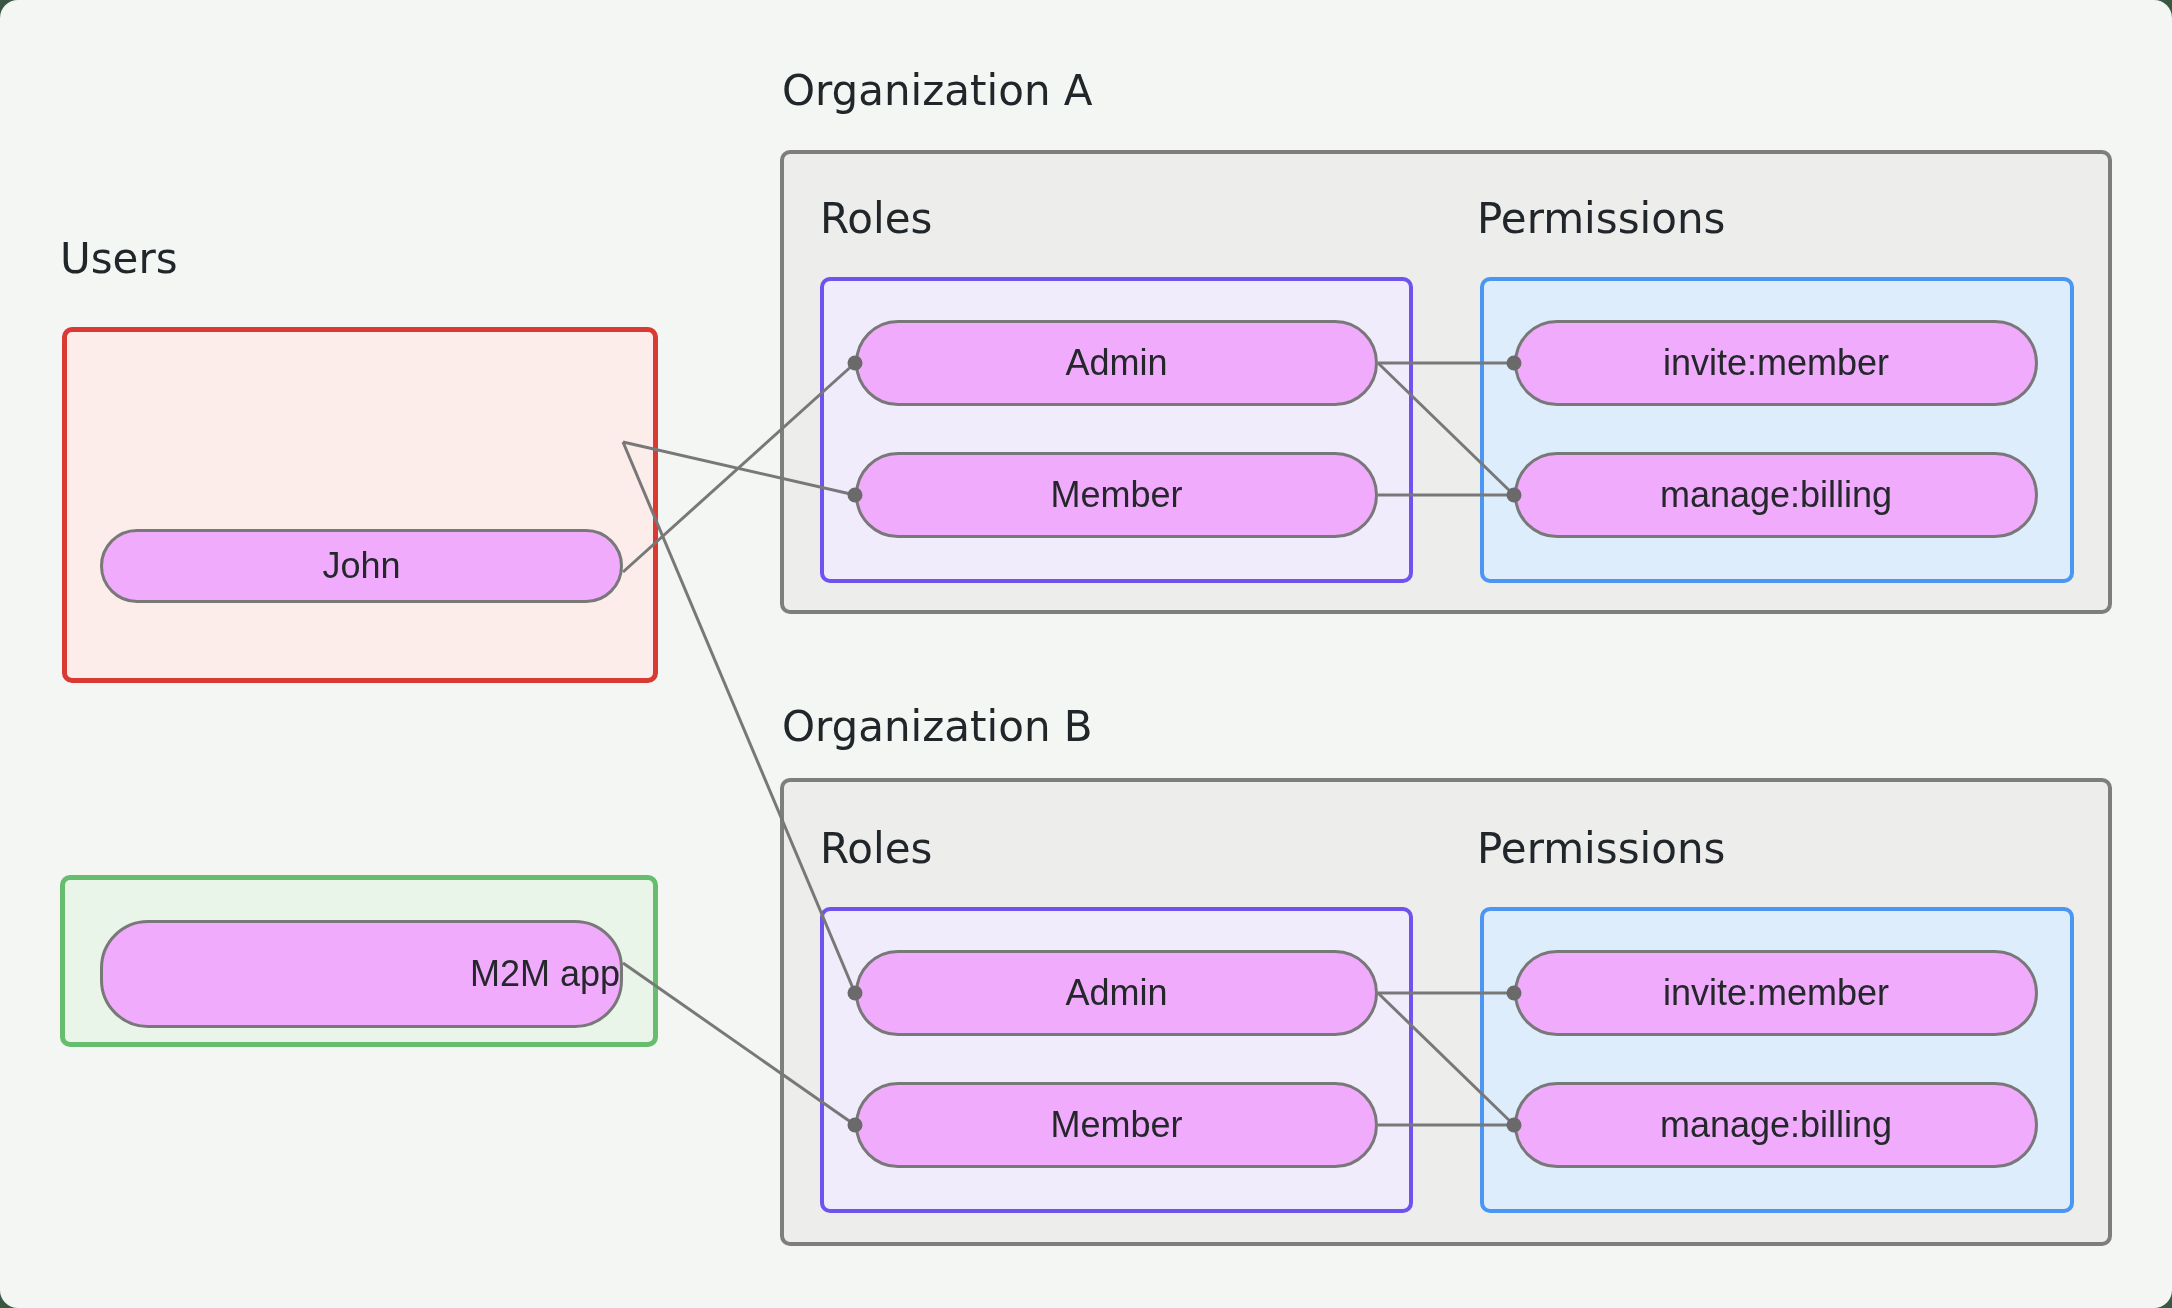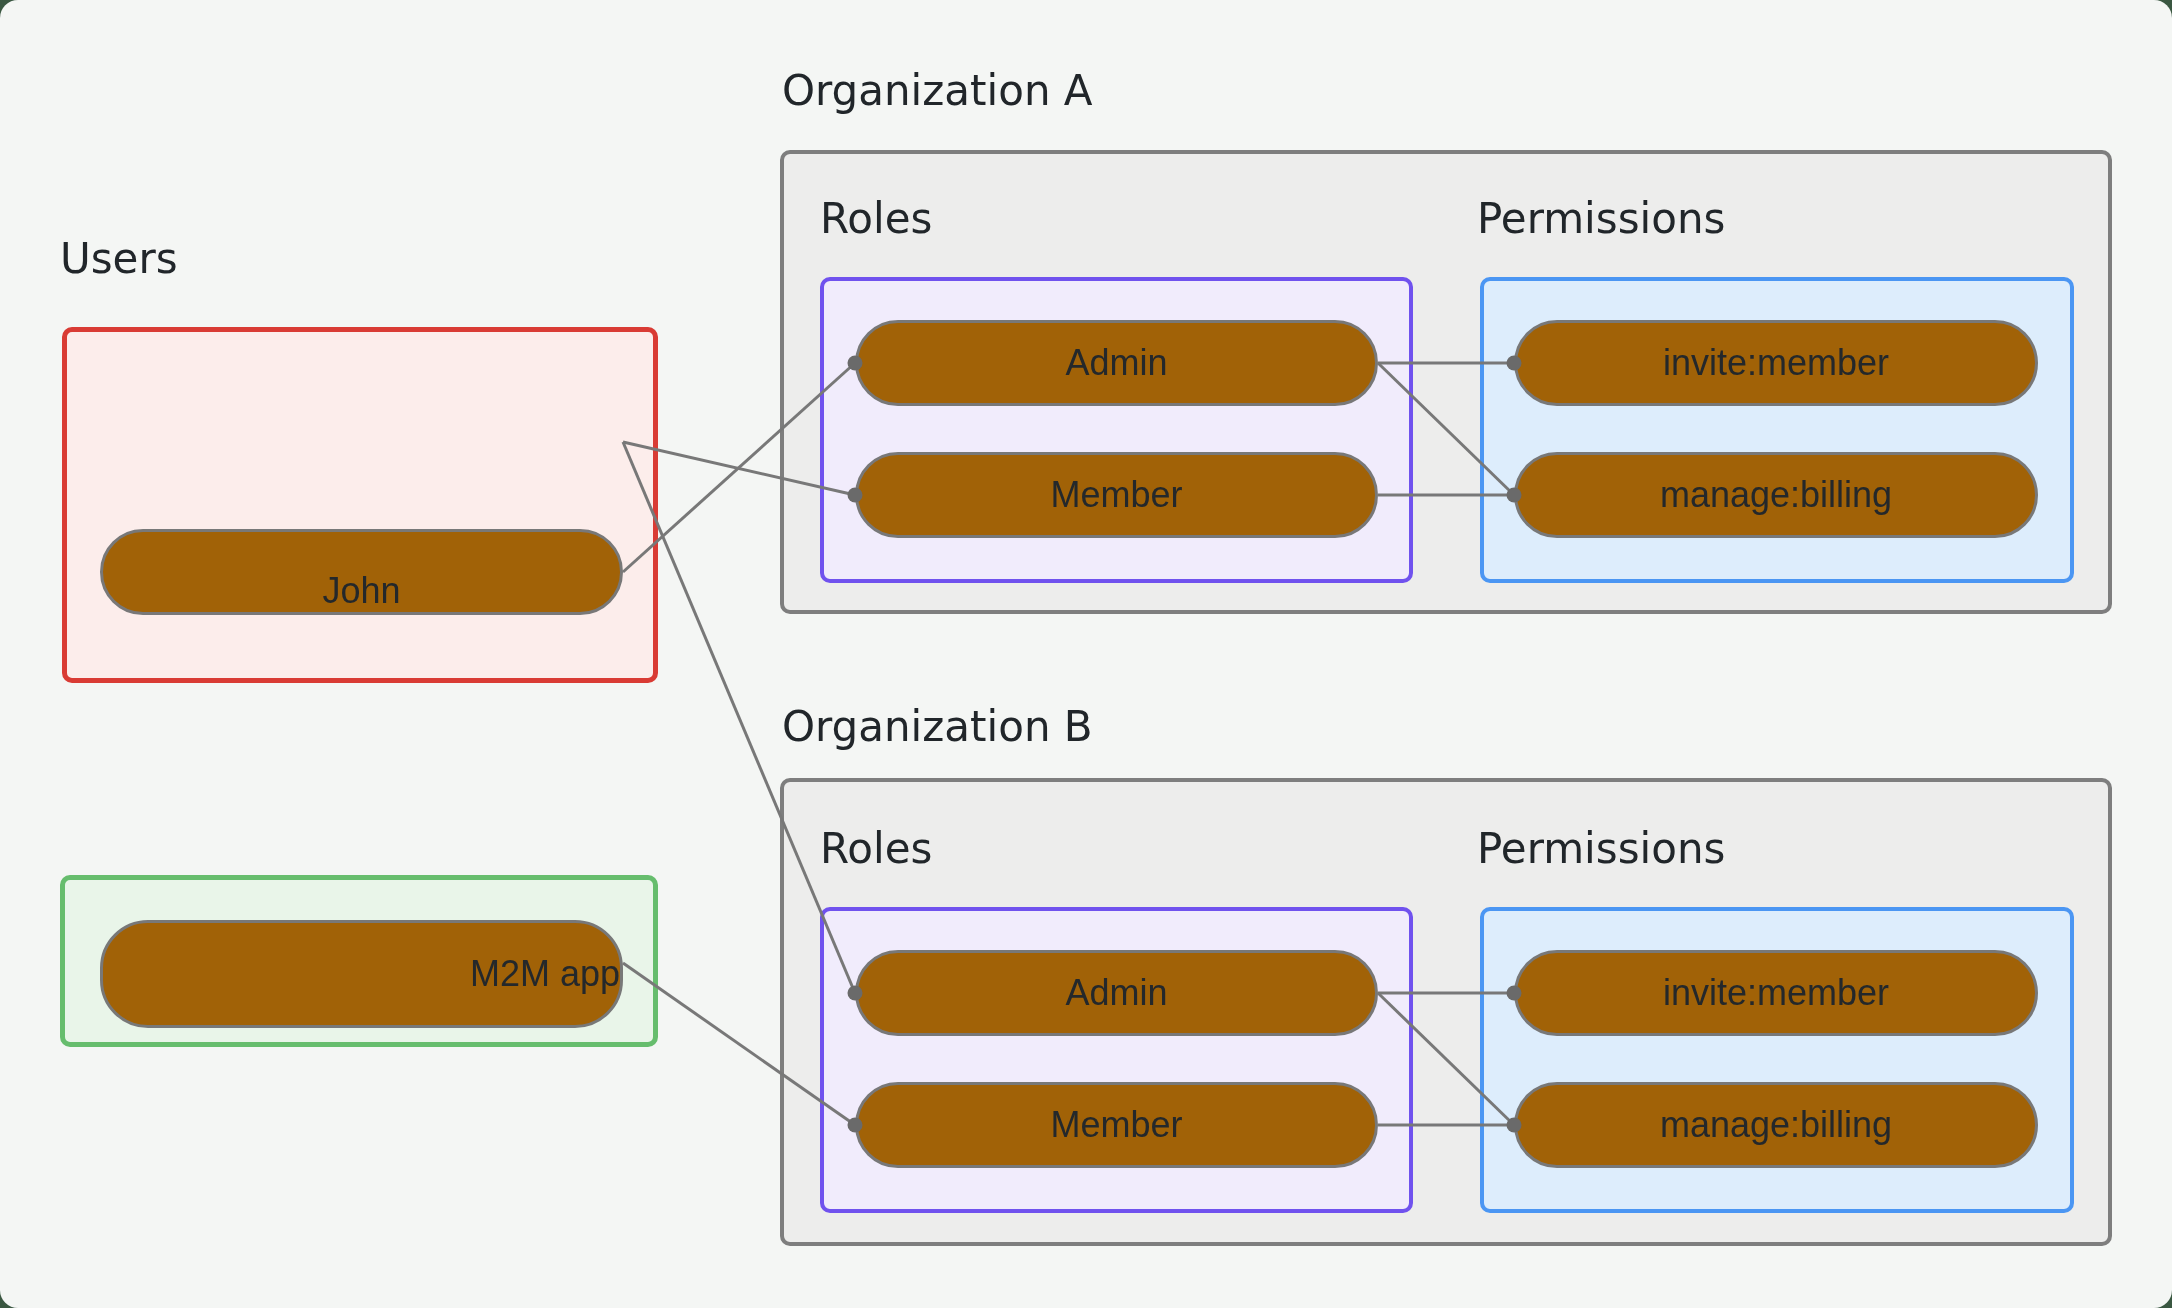--- a/index.html
+++ b/index.html
@@ -38,7 +38,7 @@
 
   
   .pill {
-    background: #a16207;
+    background: #f0abfc;
     border: 3px solid #787878;
     border-radius: 48px;
     display: flex;

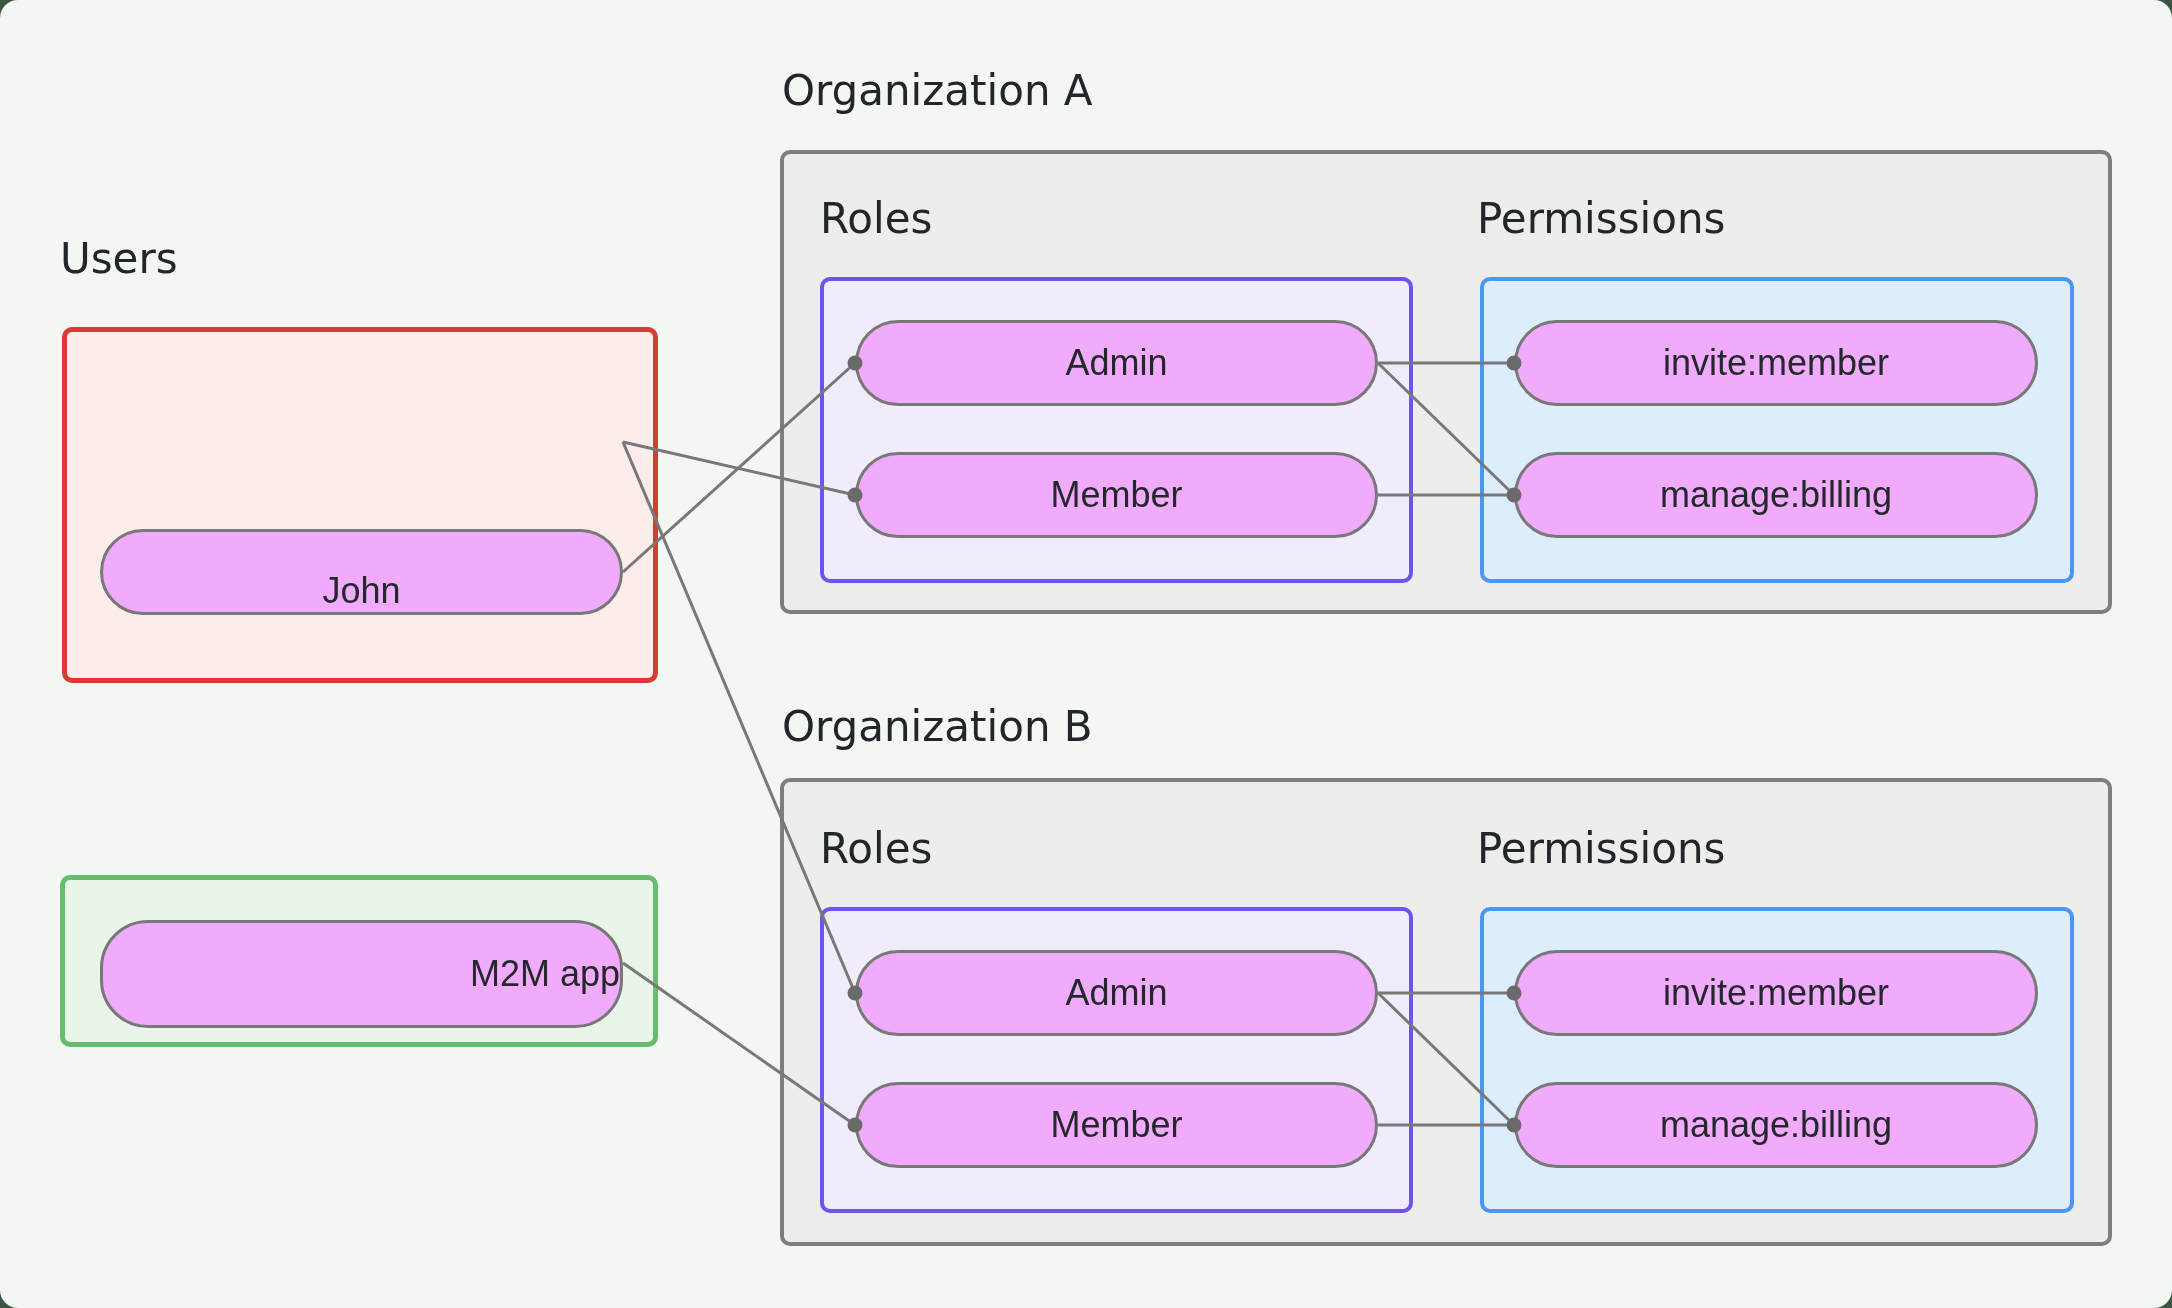--- a/index.html
+++ b/index.html
@@ -68,7 +68,7 @@
 
   <div class="abs group-box users-box" style="left:62px; top:327px; width:596px; height:356px;"></div>
 
-  <div class="abs pill" style="left:100px; top:529px; width:523px; height:86px;align-items:flex-end;">
+  <div class="abs pill" style="left:100px; top:529px; width:523px; height:74px;">
     <span>John</span>
   </div>
 

